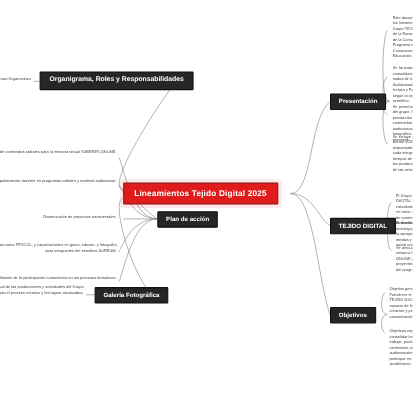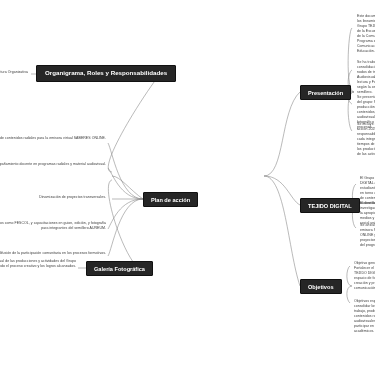--- a/index.html
+++ b/index.html
@@ -97,6 +97,7 @@
     </g>
   </svg>
 
+  <div class="node central" style="left:112px;top:166px;">Lineamientos Tejido Digital 2025</div>
 
   <div class="node branch" style="left:300px;top:85px;">Presentación</div>
 

